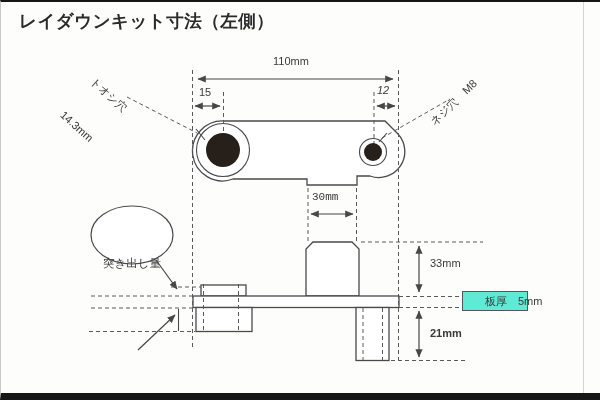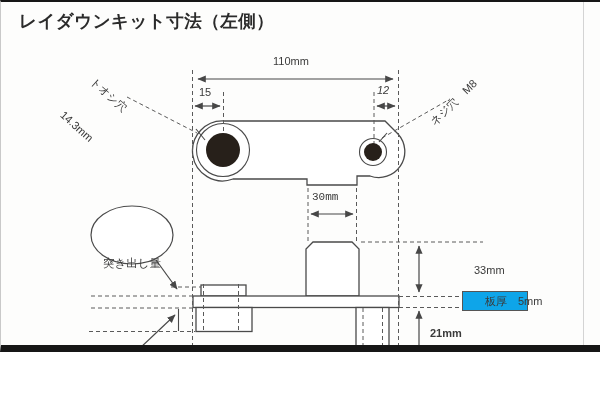--- a/index.html
+++ b/index.html
@@ -7,7 +7,7 @@
   }
   html,body{margin:0;padding:0;background:#fff;}
   .frame{
-    position:relative; width:600px; height:352px; box-sizing:border-box;
+    position:relative; width:600px; height:400px; box-sizing:border-box;
     background:#fdfdfc; overflow:hidden;
     border-top:2px solid var(--frame);
     border-bottom:7px solid var(--frame);

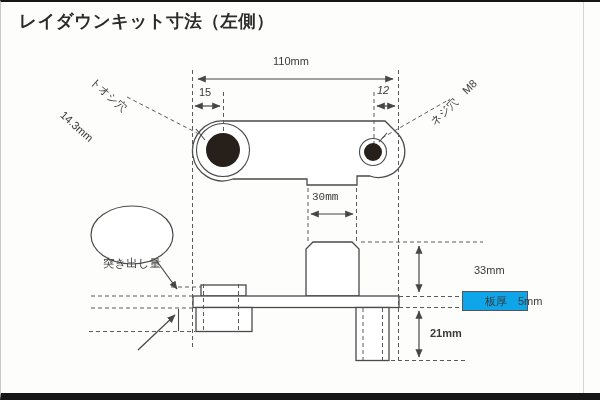--- a/index.html
+++ b/index.html
@@ -24,7 +24,7 @@
   .d15{left:198px; top:84px;}
   .d12{left:376px; top:82px;font-style:italic;}
   .d30{left:311px; top:189px;font-family:Liberation Mono, monospace;}
-  .d33{left:429px; top:262px;margin-left:44px;}
+  .d33{left:429px; top:255px;}
   .d21{left:429px; top:325px;font-weight:bold;}
   .rot{font-size:11px; transform-origin:0 0; line-height:15px;}
   .rotL{left:116px; top:50px; transform:rotate(42deg);}

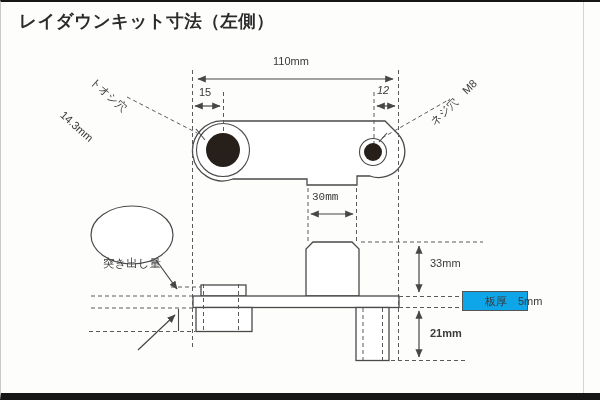--- a/index.html
+++ b/index.html
@@ -31,7 +31,7 @@
   .rotR{left:426px; top:116px; transform:rotate(-44deg);}
   .thickbox{
     left:461px; top:289px; width:66px; height:20px; box-sizing:border-box;
-    border:1px solid #555; background:#0ea5e9; font-size:11px; line-height:18px; text-align:center;padding-left:22px;
+    border:1px solid #555; background:#5eead4; font-size:11px; line-height:18px; text-align:center;padding-left:22px;
   }
   .callout-top{left:102px; top:211px; font-size:11.5px; line-height:20px;}
   .callout-bot{left:100px; top:349px; font-size:12px; line-height:22px;}

